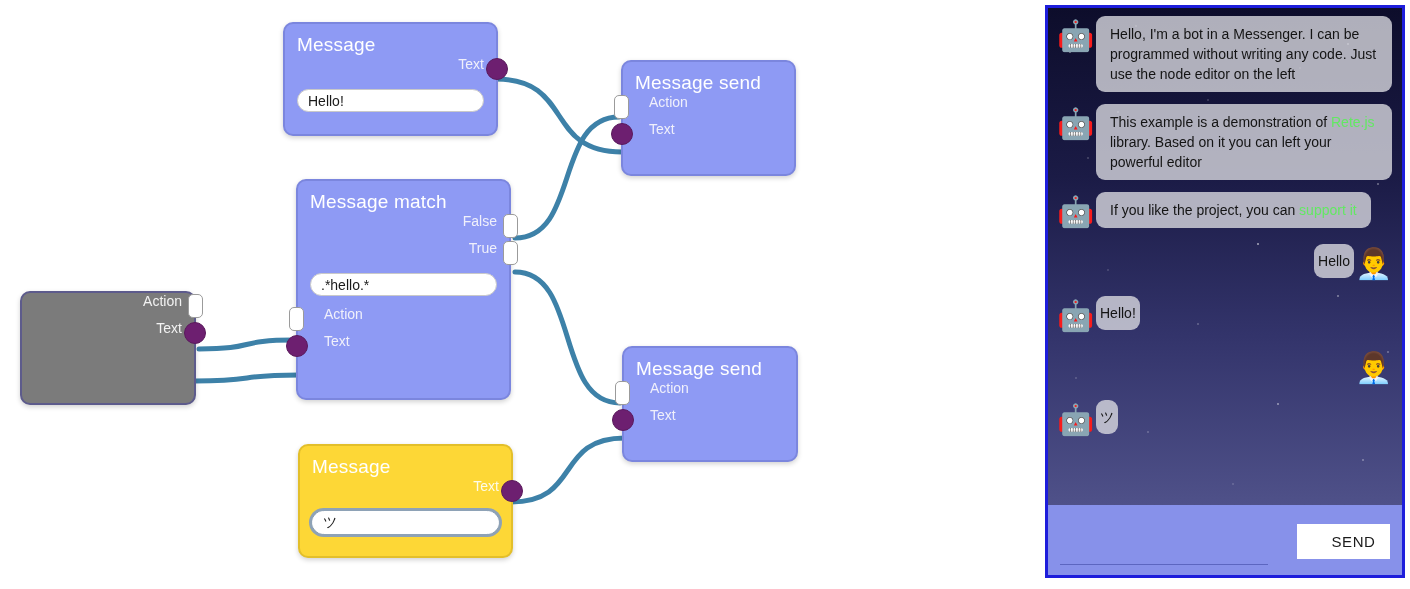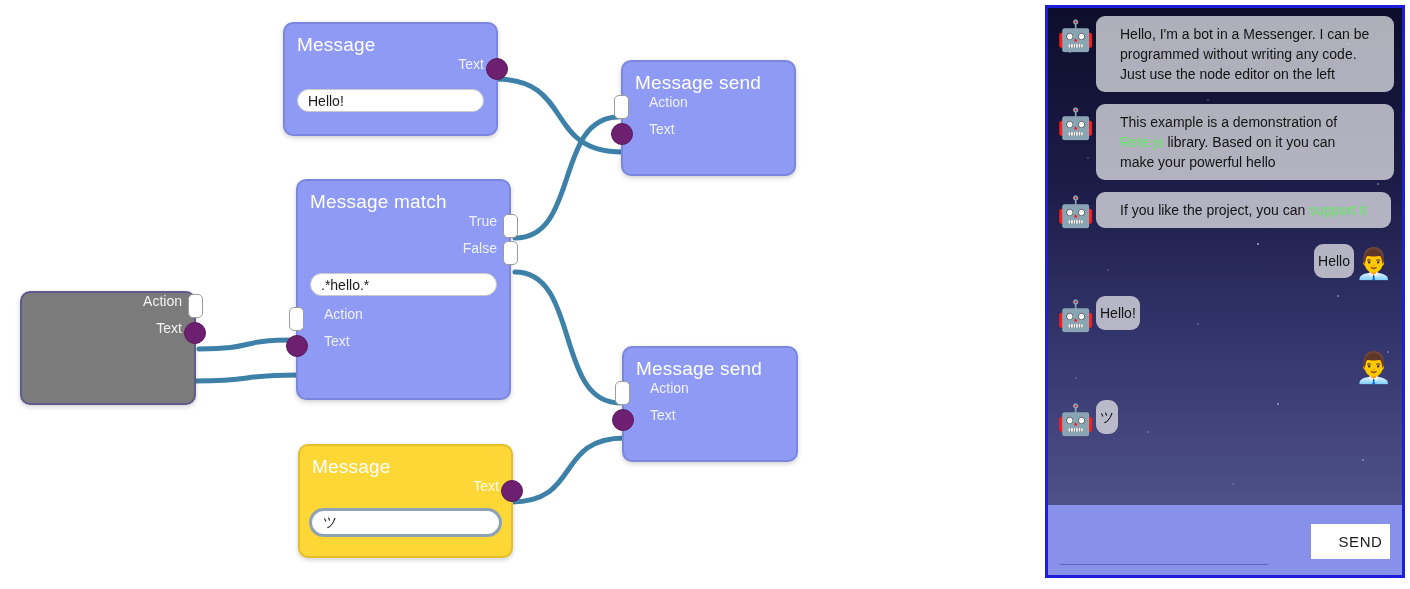--- a/index.html
+++ b/index.html
@@ -199,7 +199,7 @@
     background: rgba(216,216,222,0.80);
     color: #141414;
     border-radius: 9px;
-    padding: 8px 24px;
+    padding: 8px 14px;
     font-size: 14px;
     line-height: 20px;
     word-wrap: break-word;

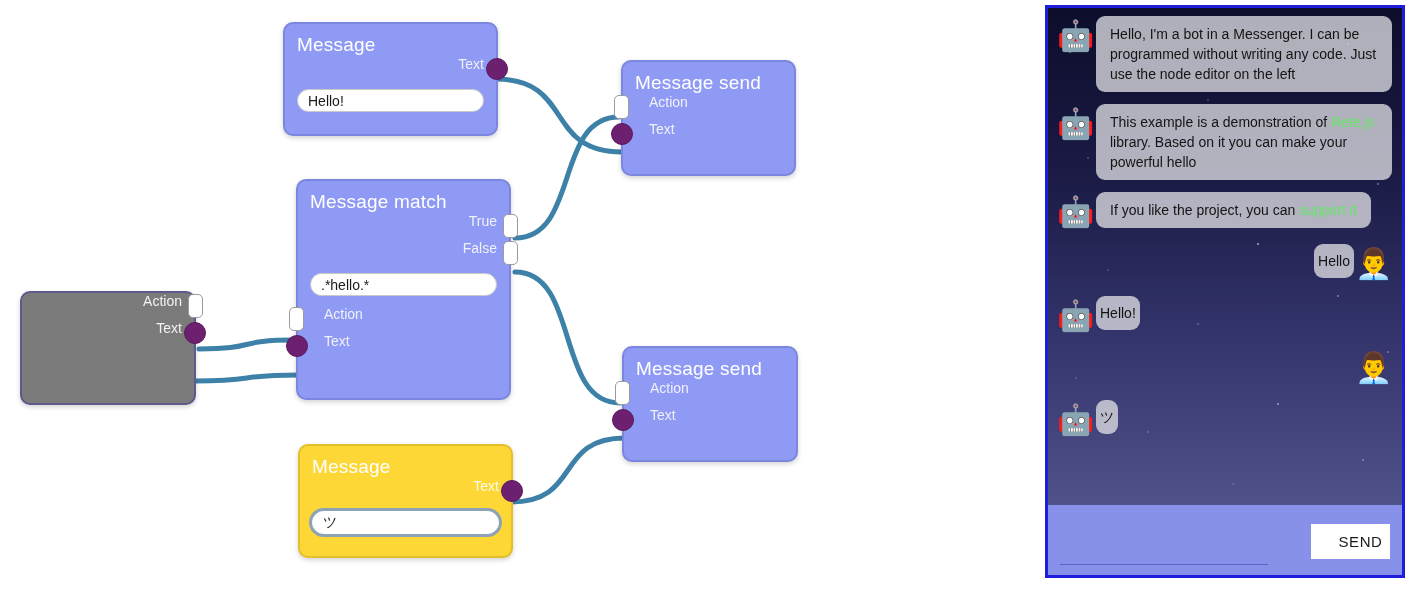--- a/index.html
+++ b/index.html
@@ -349,7 +349,7 @@
         </div>
         <div class="msg bot">
           <div class="avatar">🤖</div>
-          <div class="bubble"><span>This example is a demonstration of </span><span class="link">Rete.js</span><span> library. Based on it you can make your powerful hello</span></div>
+          <div class="bubble"><span>This example is a demonstration of </span><span class="link">Rete.js</span><span> library. Based on it you can left your powerful editor</span></div>
         </div>
         <div class="msg bot">
           <div class="avatar">🤖</div>

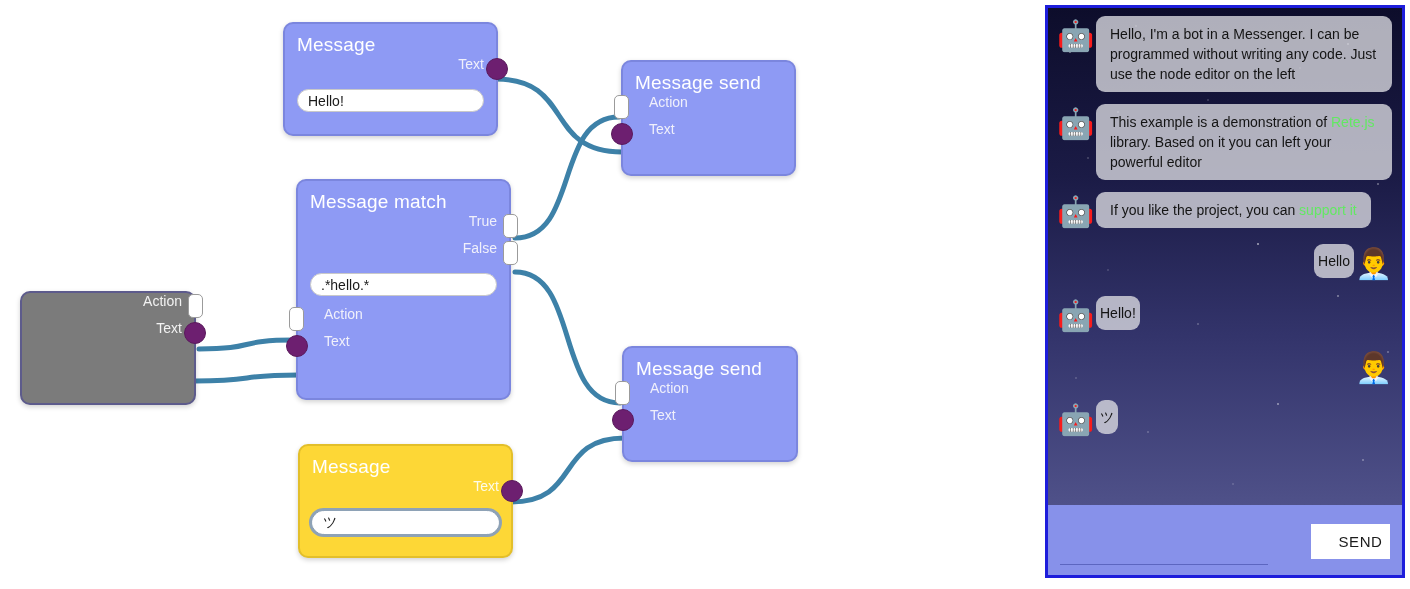--- a/index.html
+++ b/index.html
@@ -281,11 +281,11 @@
         <div class="node" style="left: 296px; top: 179px; width: 215px; height: 221px;">
           <div class="node-title">Message match</div>
           <div class="socket-row out">
+            <span class="socket-label">False</span>
+            <span class="sock action right-action"></span>
+          </div>
+          <div class="socket-row out">
             <span class="socket-label">True</span>
-            <span class="sock action right-action"></span>
-          </div>
-          <div class="socket-row out">
-            <span class="socket-label">False</span>
             <span class="sock action right-action"></span>
           </div>
           <div class="ctrl"><input type="text" placeholder="" value=".*hello.*" style=""></div>

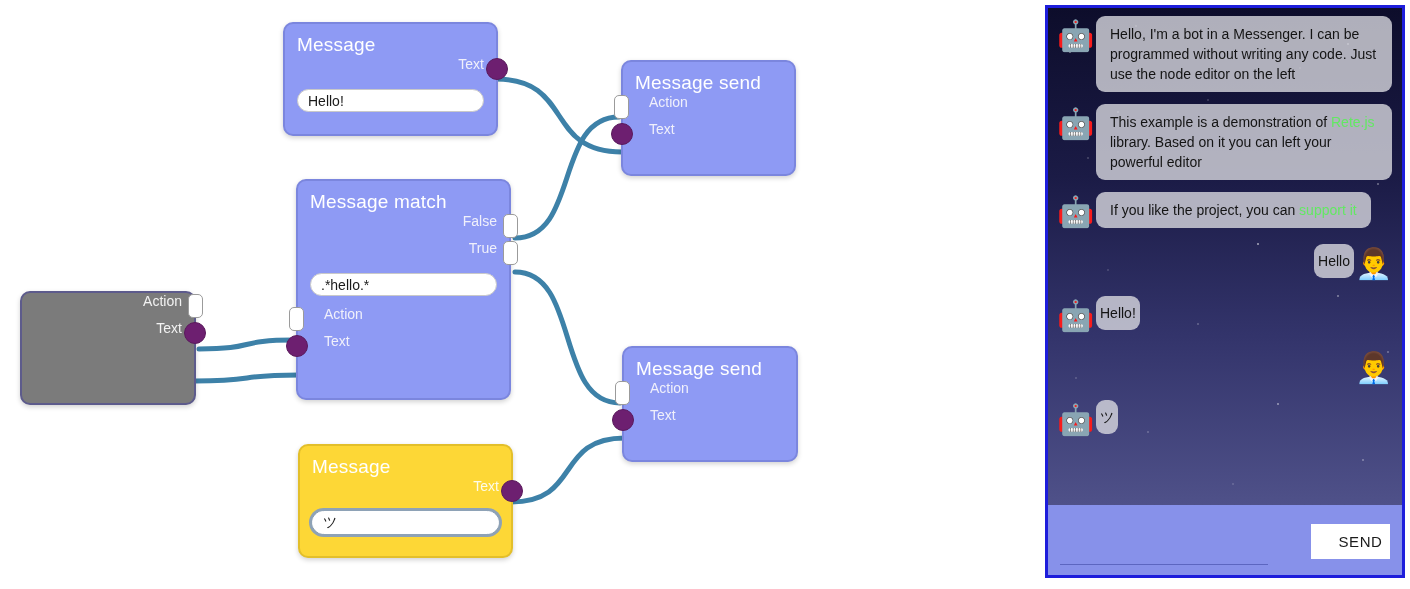--- a/index.html
+++ b/index.html
@@ -243,7 +243,7 @@
   }
   #send-btn {
     flex: 0 0 auto;
-    width: 79px;
+    width: 93px;
     height: 35px;
     background: #ffffff;
     border: none;

